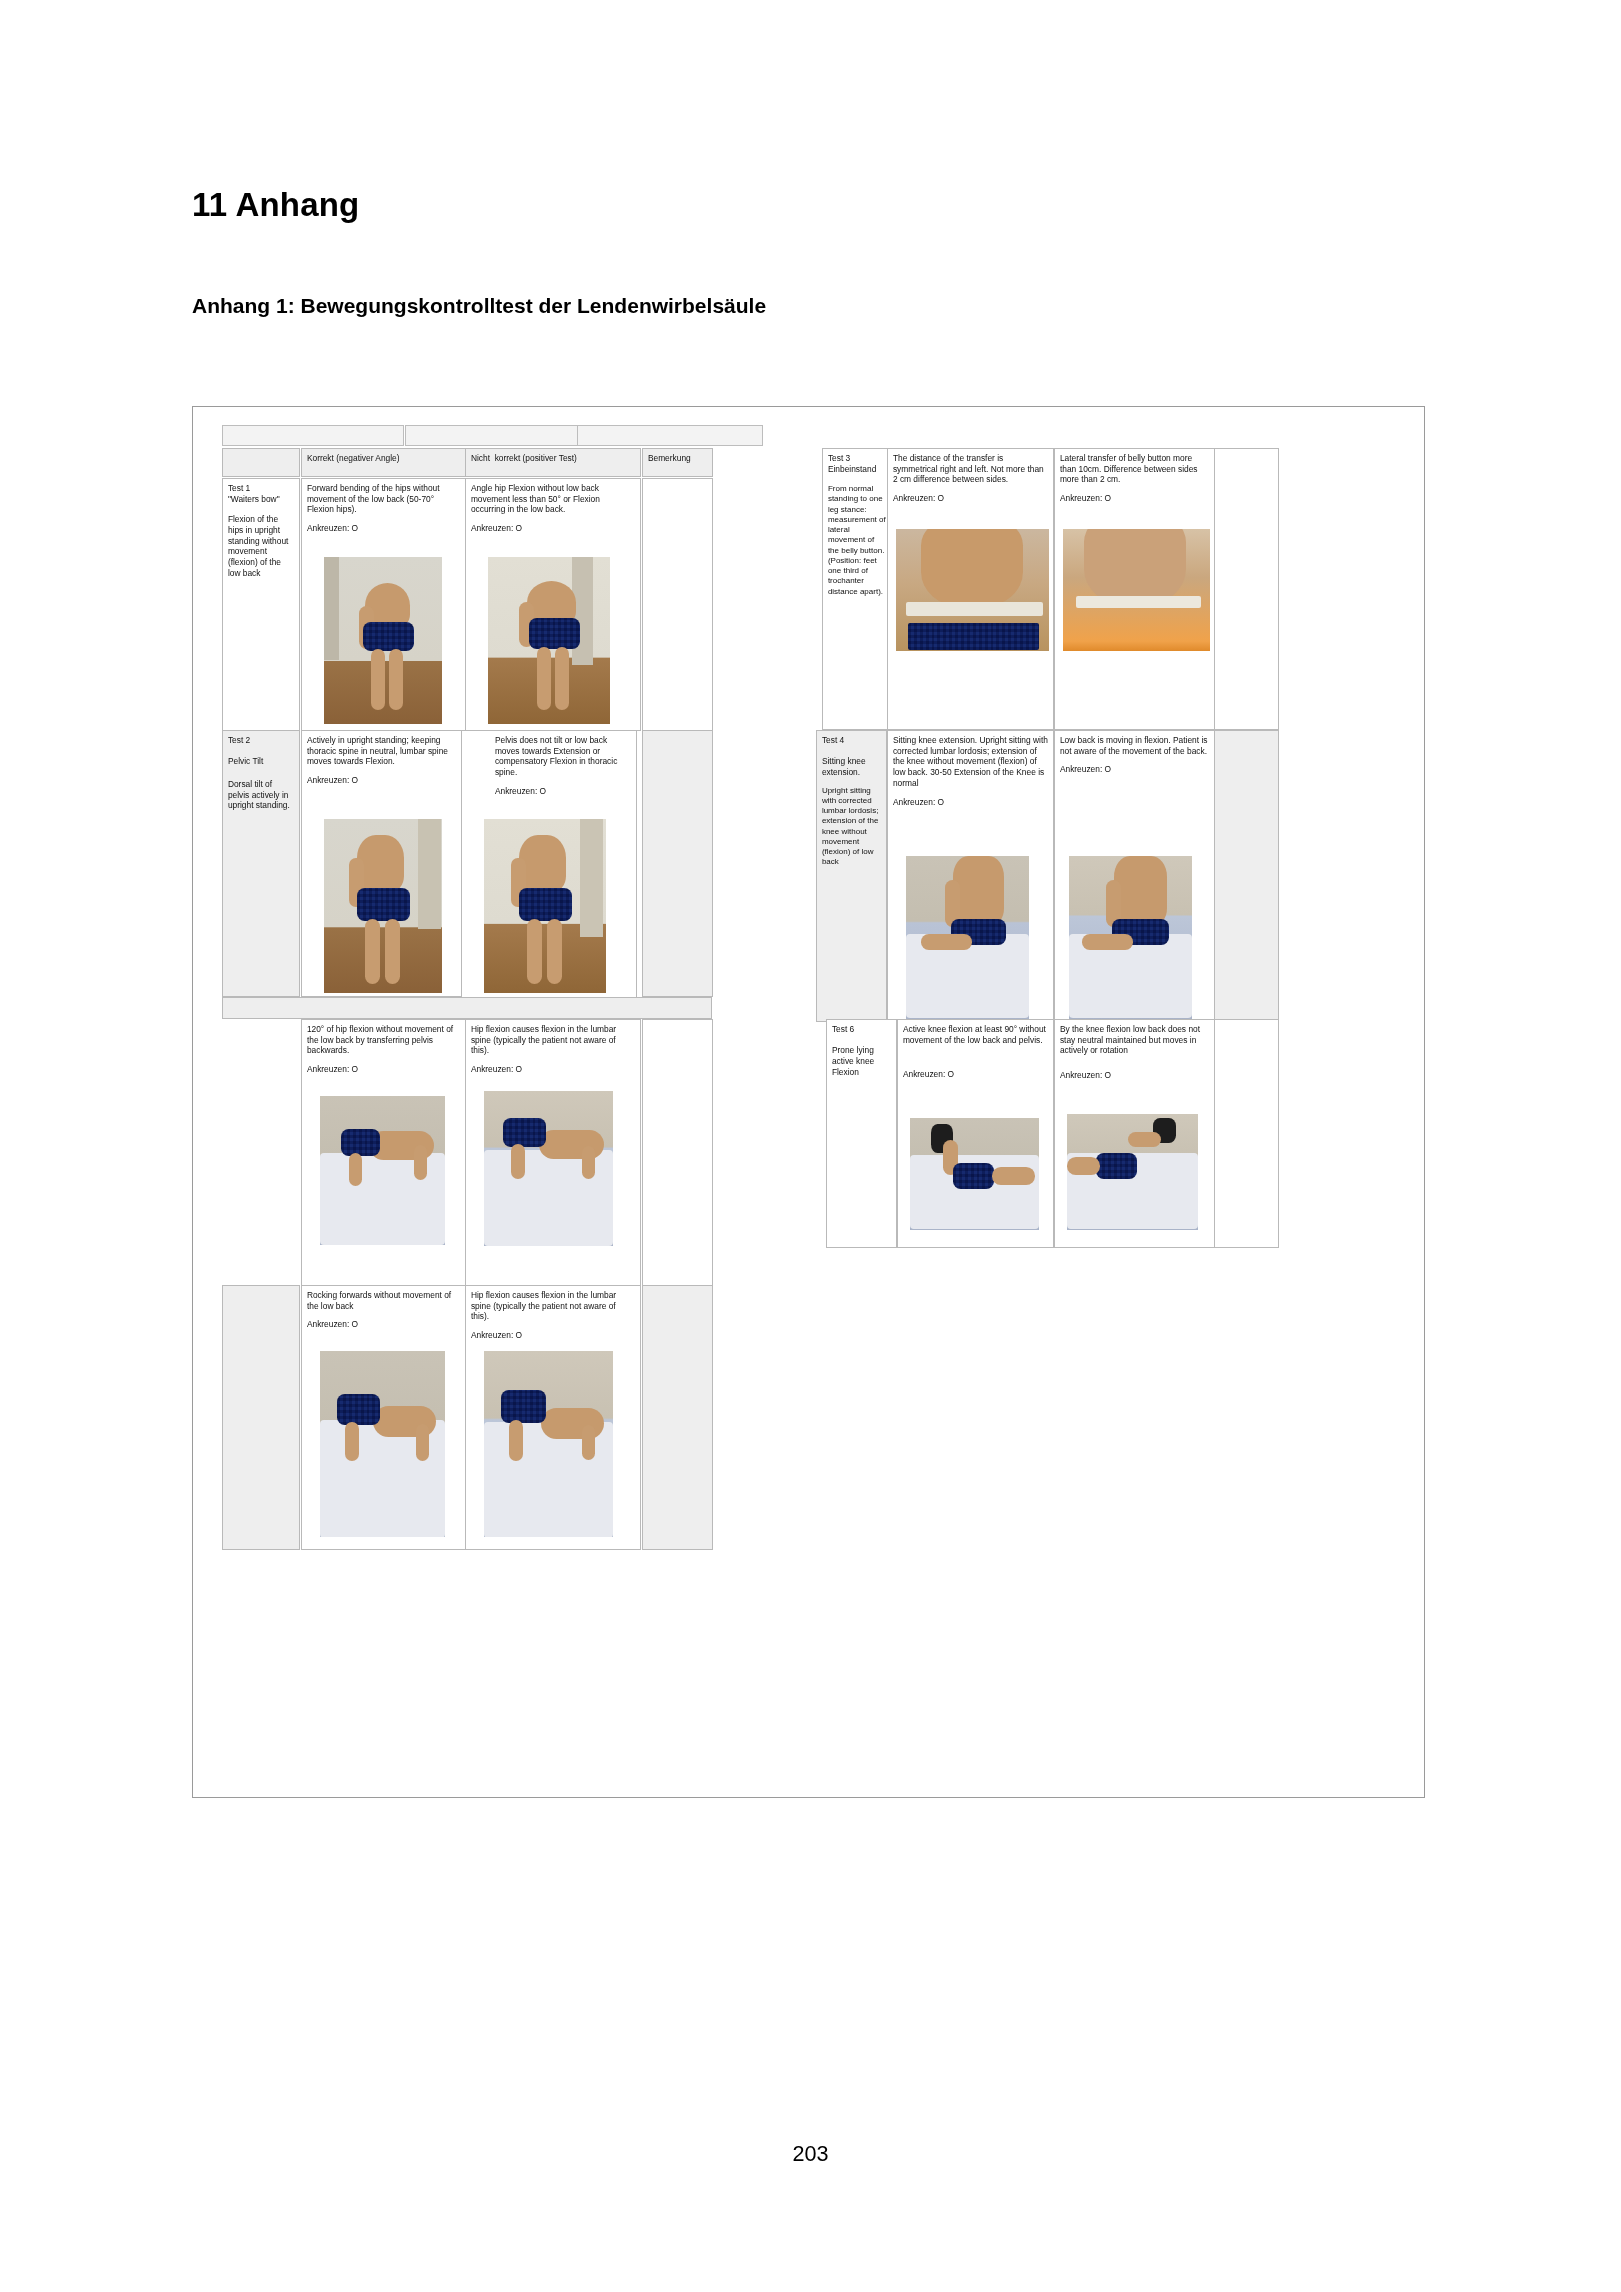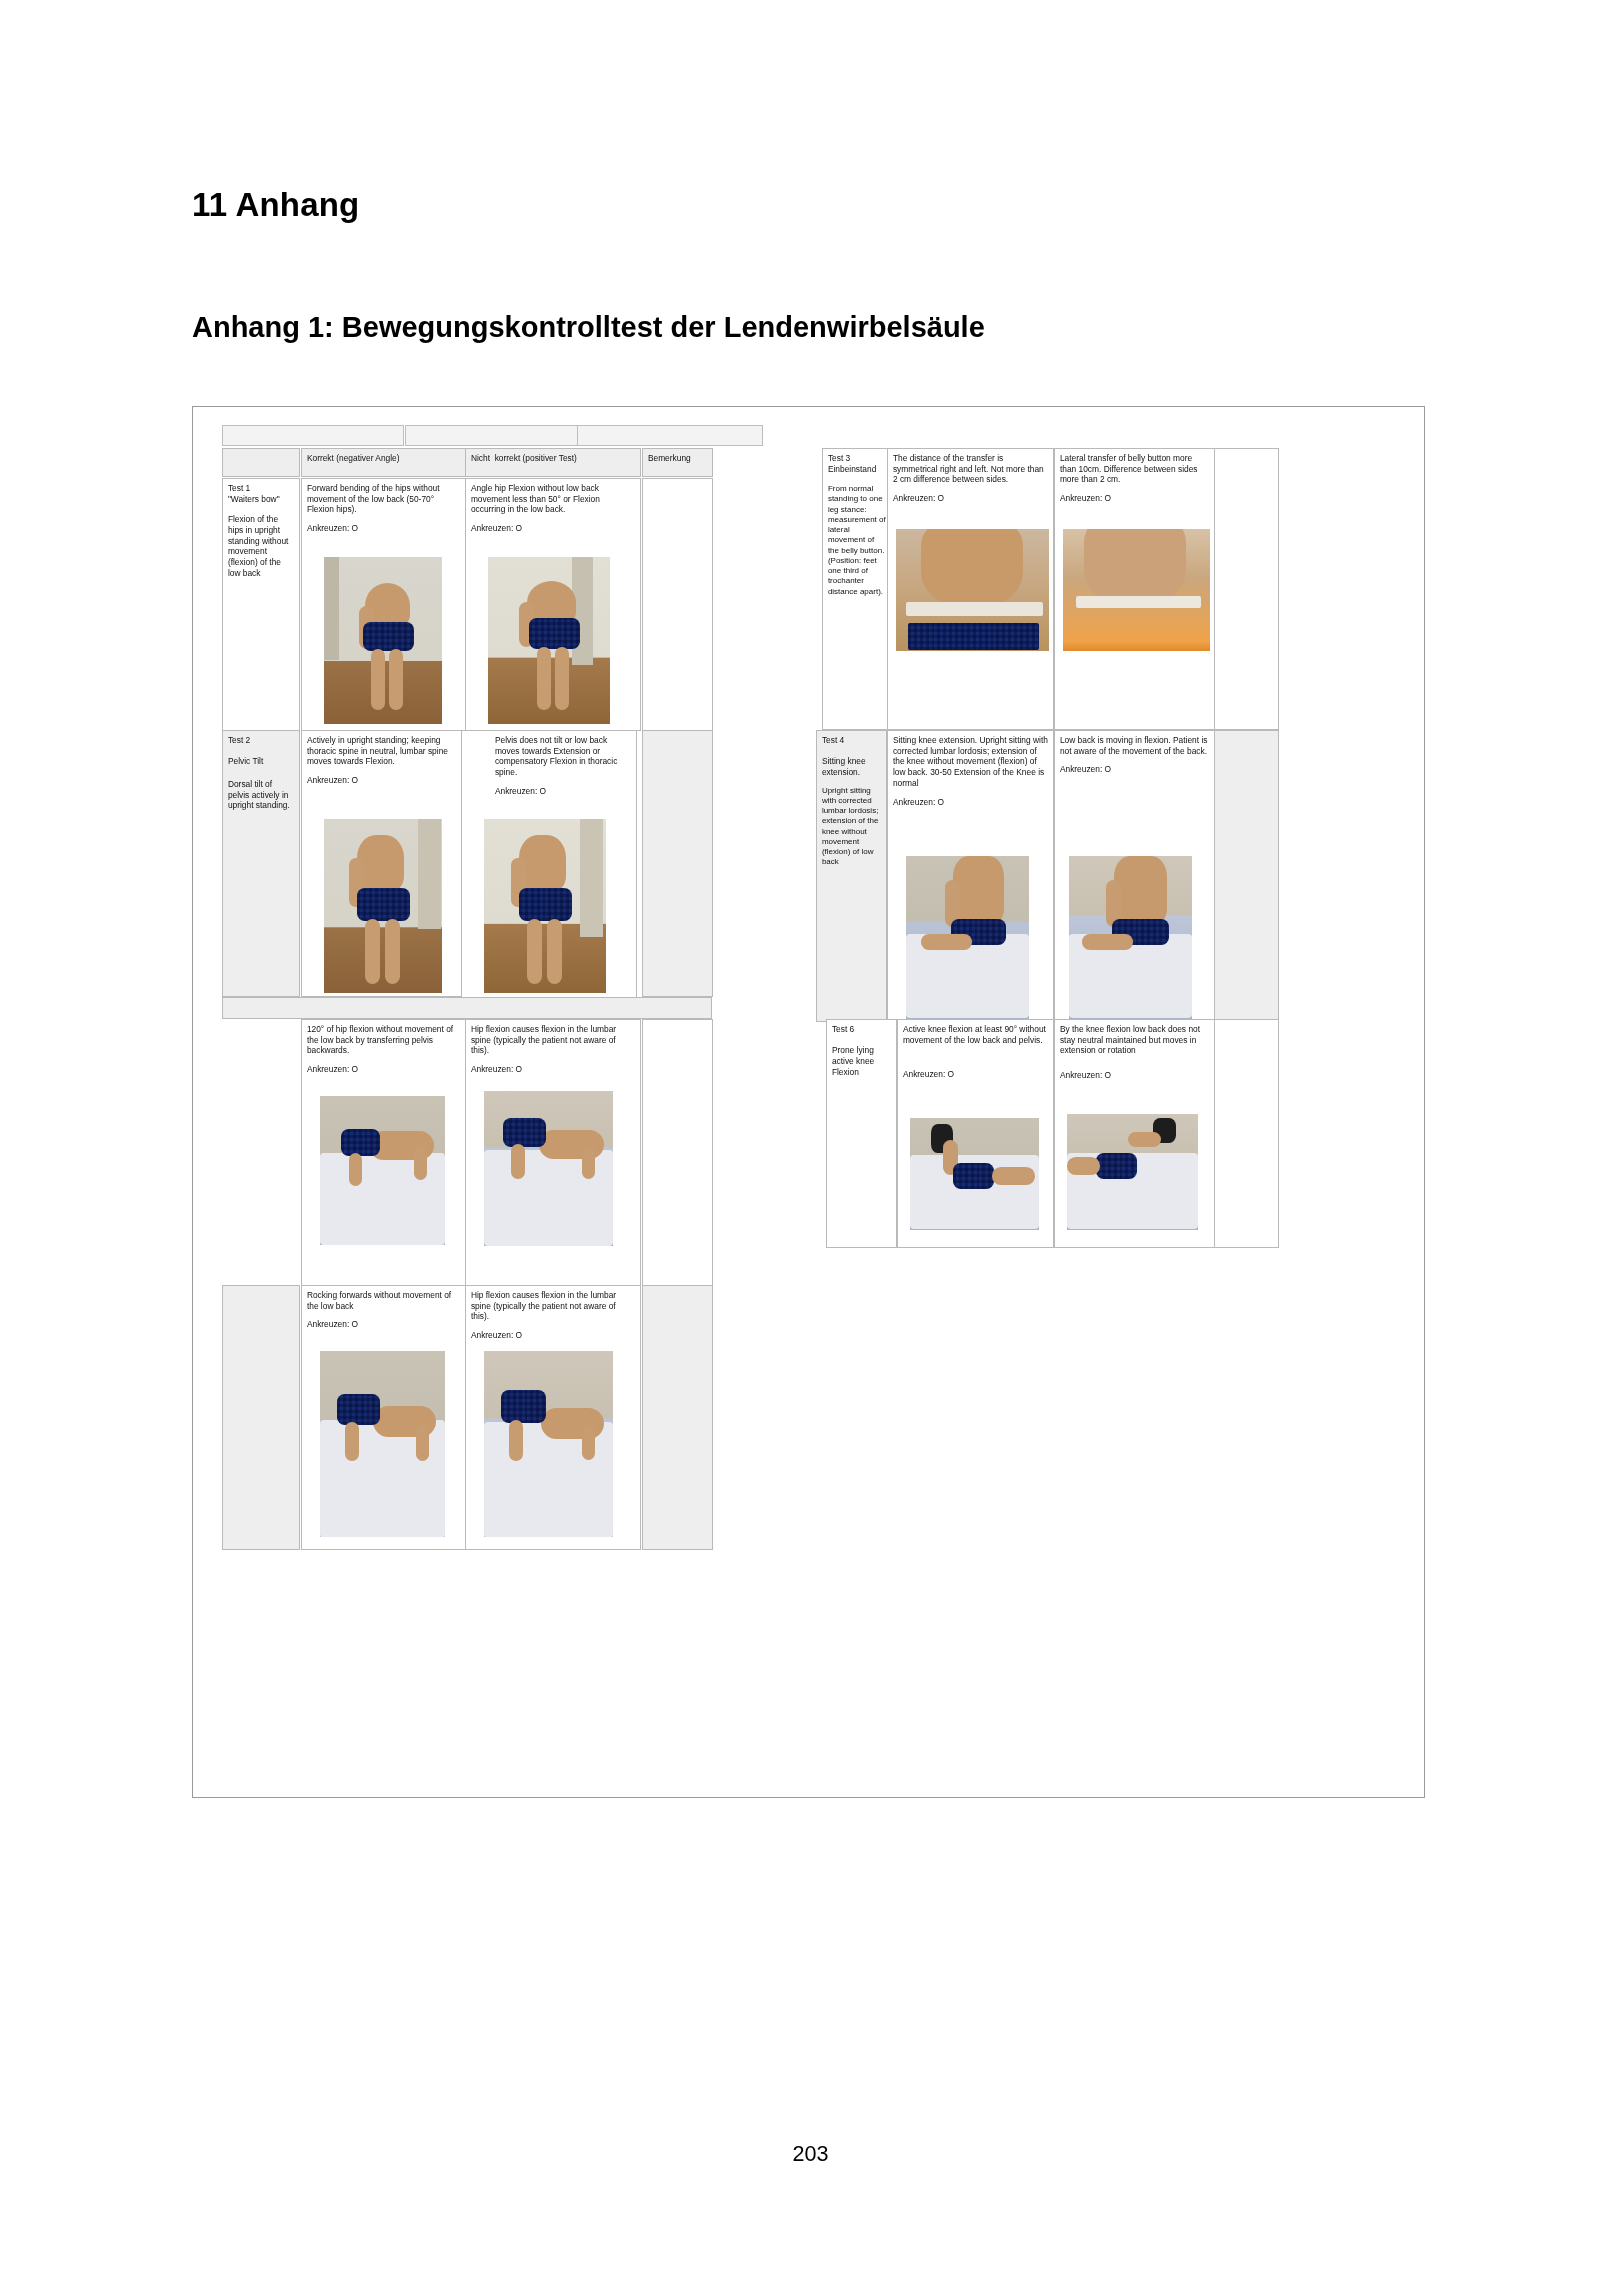--- a/index.html
+++ b/index.html
@@ -34,9 +34,8 @@
     position: absolute;
     left: 192px;
     top: 294px;
-    font-size: 29px;
+    font-size: 21px;
     font-weight: bold;
-    margin-top: 17px;
   }
   .figure-frame {
     position: absolute;

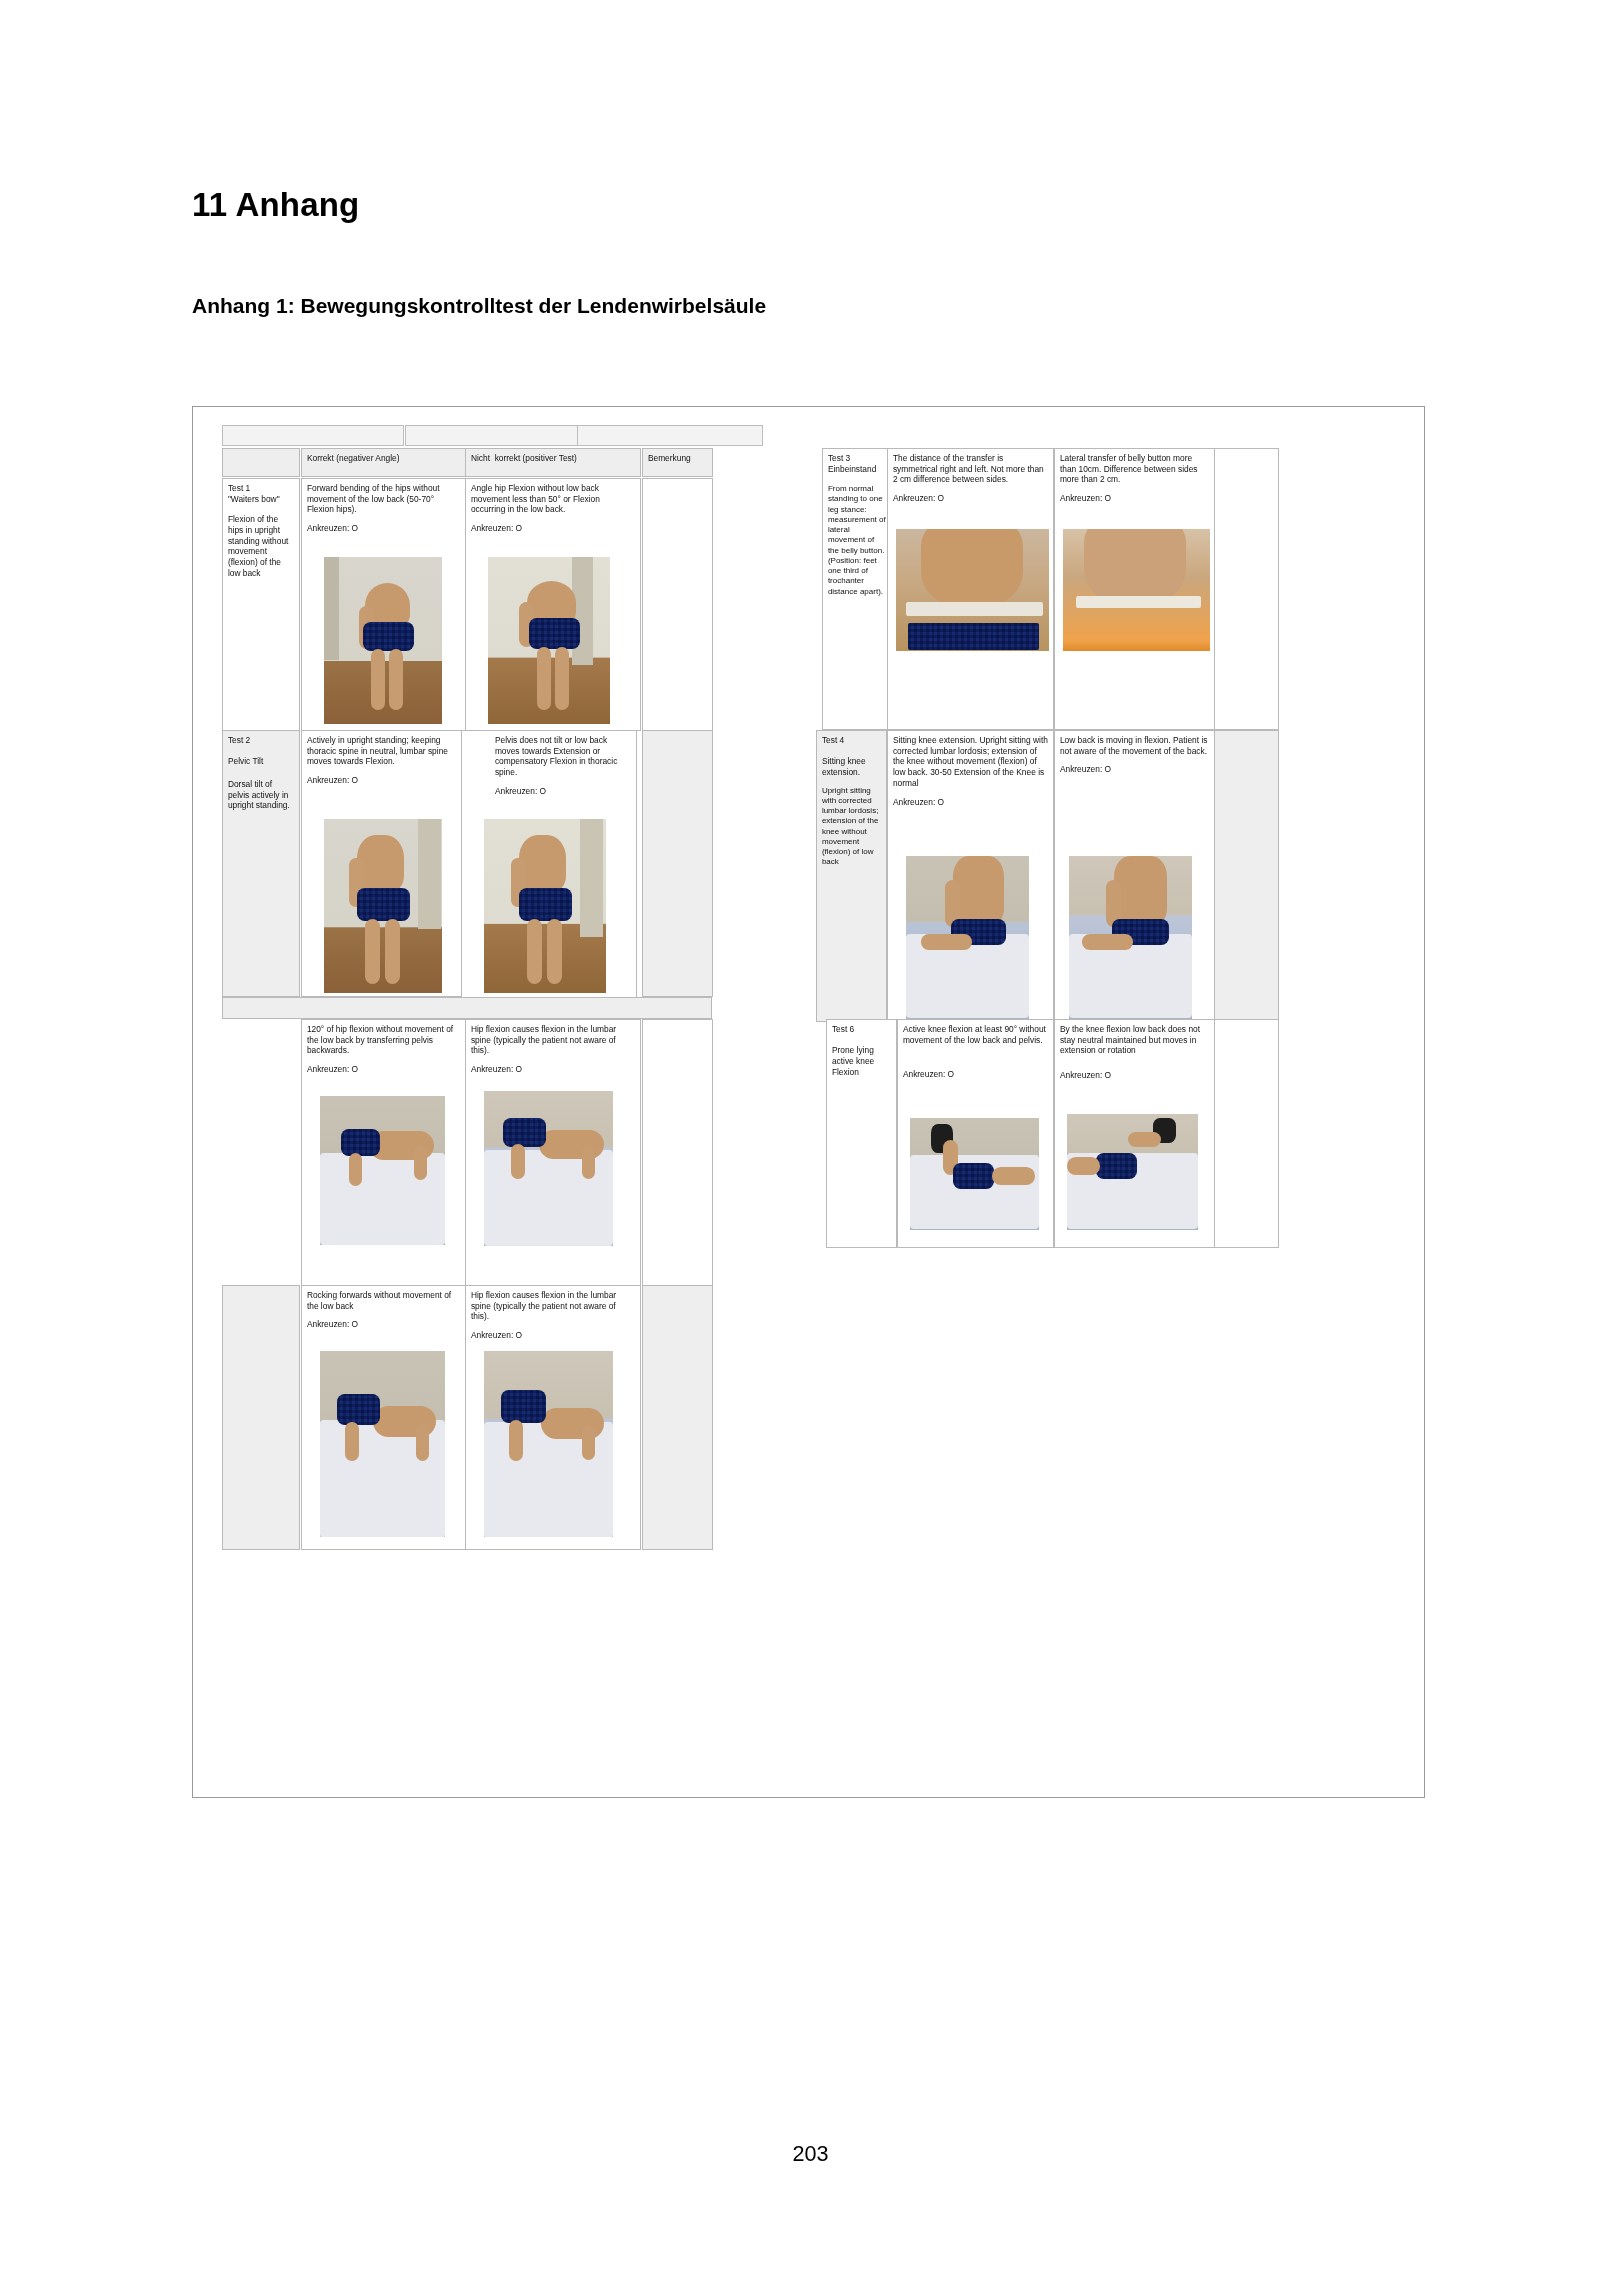--- a/index.html
+++ b/index.html
@@ -413,7 +413,7 @@
         </div>
       </div>
       <div class="blk" style="left:861px; top:612px; width:161px; height:229px;">
-        <div class="cell-txt">By the knee flexion low back does not stay neutral maintained but moves in extension or rotation</div>
+        <div class="cell-txt">By the knee flexion low back does not stay neutral maintained but moves in actively or rotation</div>
         <div class="ank" style="margin-top:11.8px;">Ankreuzen: O</div>
         <div class="photo" style="left:11.8px; top:94px; width:131px; height:116px;">
           <div class="ph-body scene-table2">

